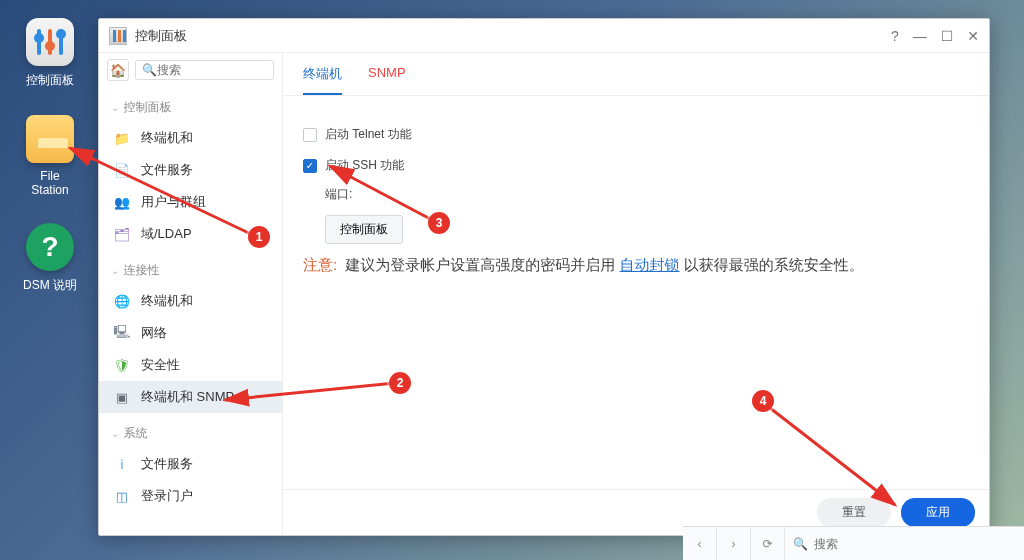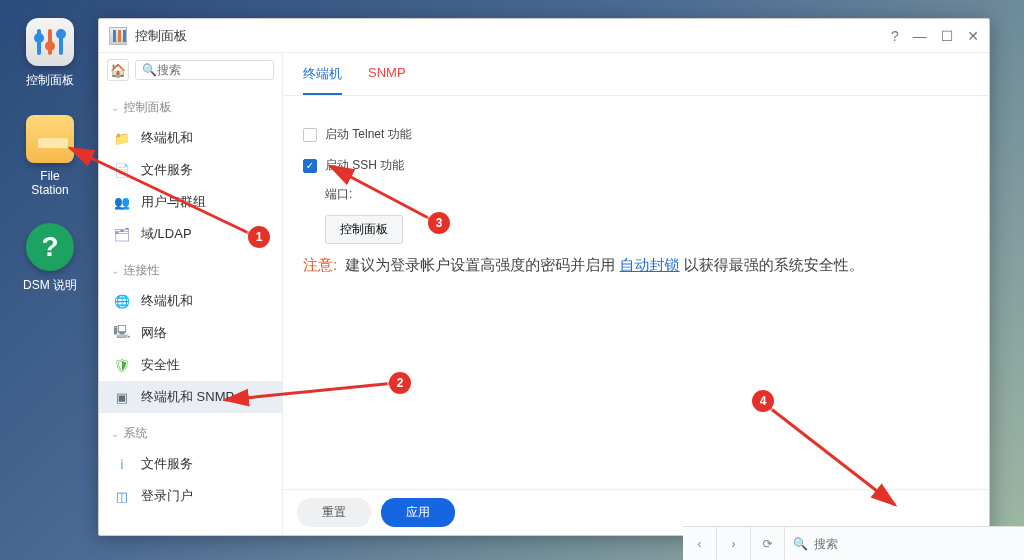--- a/index.html
+++ b/index.html
@@ -64,7 +64,7 @@
   .note .warn { color:#d85a2a; margin-right:4px; }
   .note a { color:#1f6fcf; text-decoration:underline; cursor:pointer; }
 
-  .footer { border-top:1px solid #eee; padding:8px 14px; display:flex; gap:10px; }
+  .footer { border-top:1px solid #eee; padding:8px 14px; display:flex; justify-content:flex-end; gap:10px; }
   .btn { padding:5px 24px; font-size:12px; border-radius:14px; border:1px solid transparent; cursor:pointer; }
   .btn-reset { background:#eef0f2; color:#555; }
   .btn-apply { background:#1566e0; color:#fff; }

